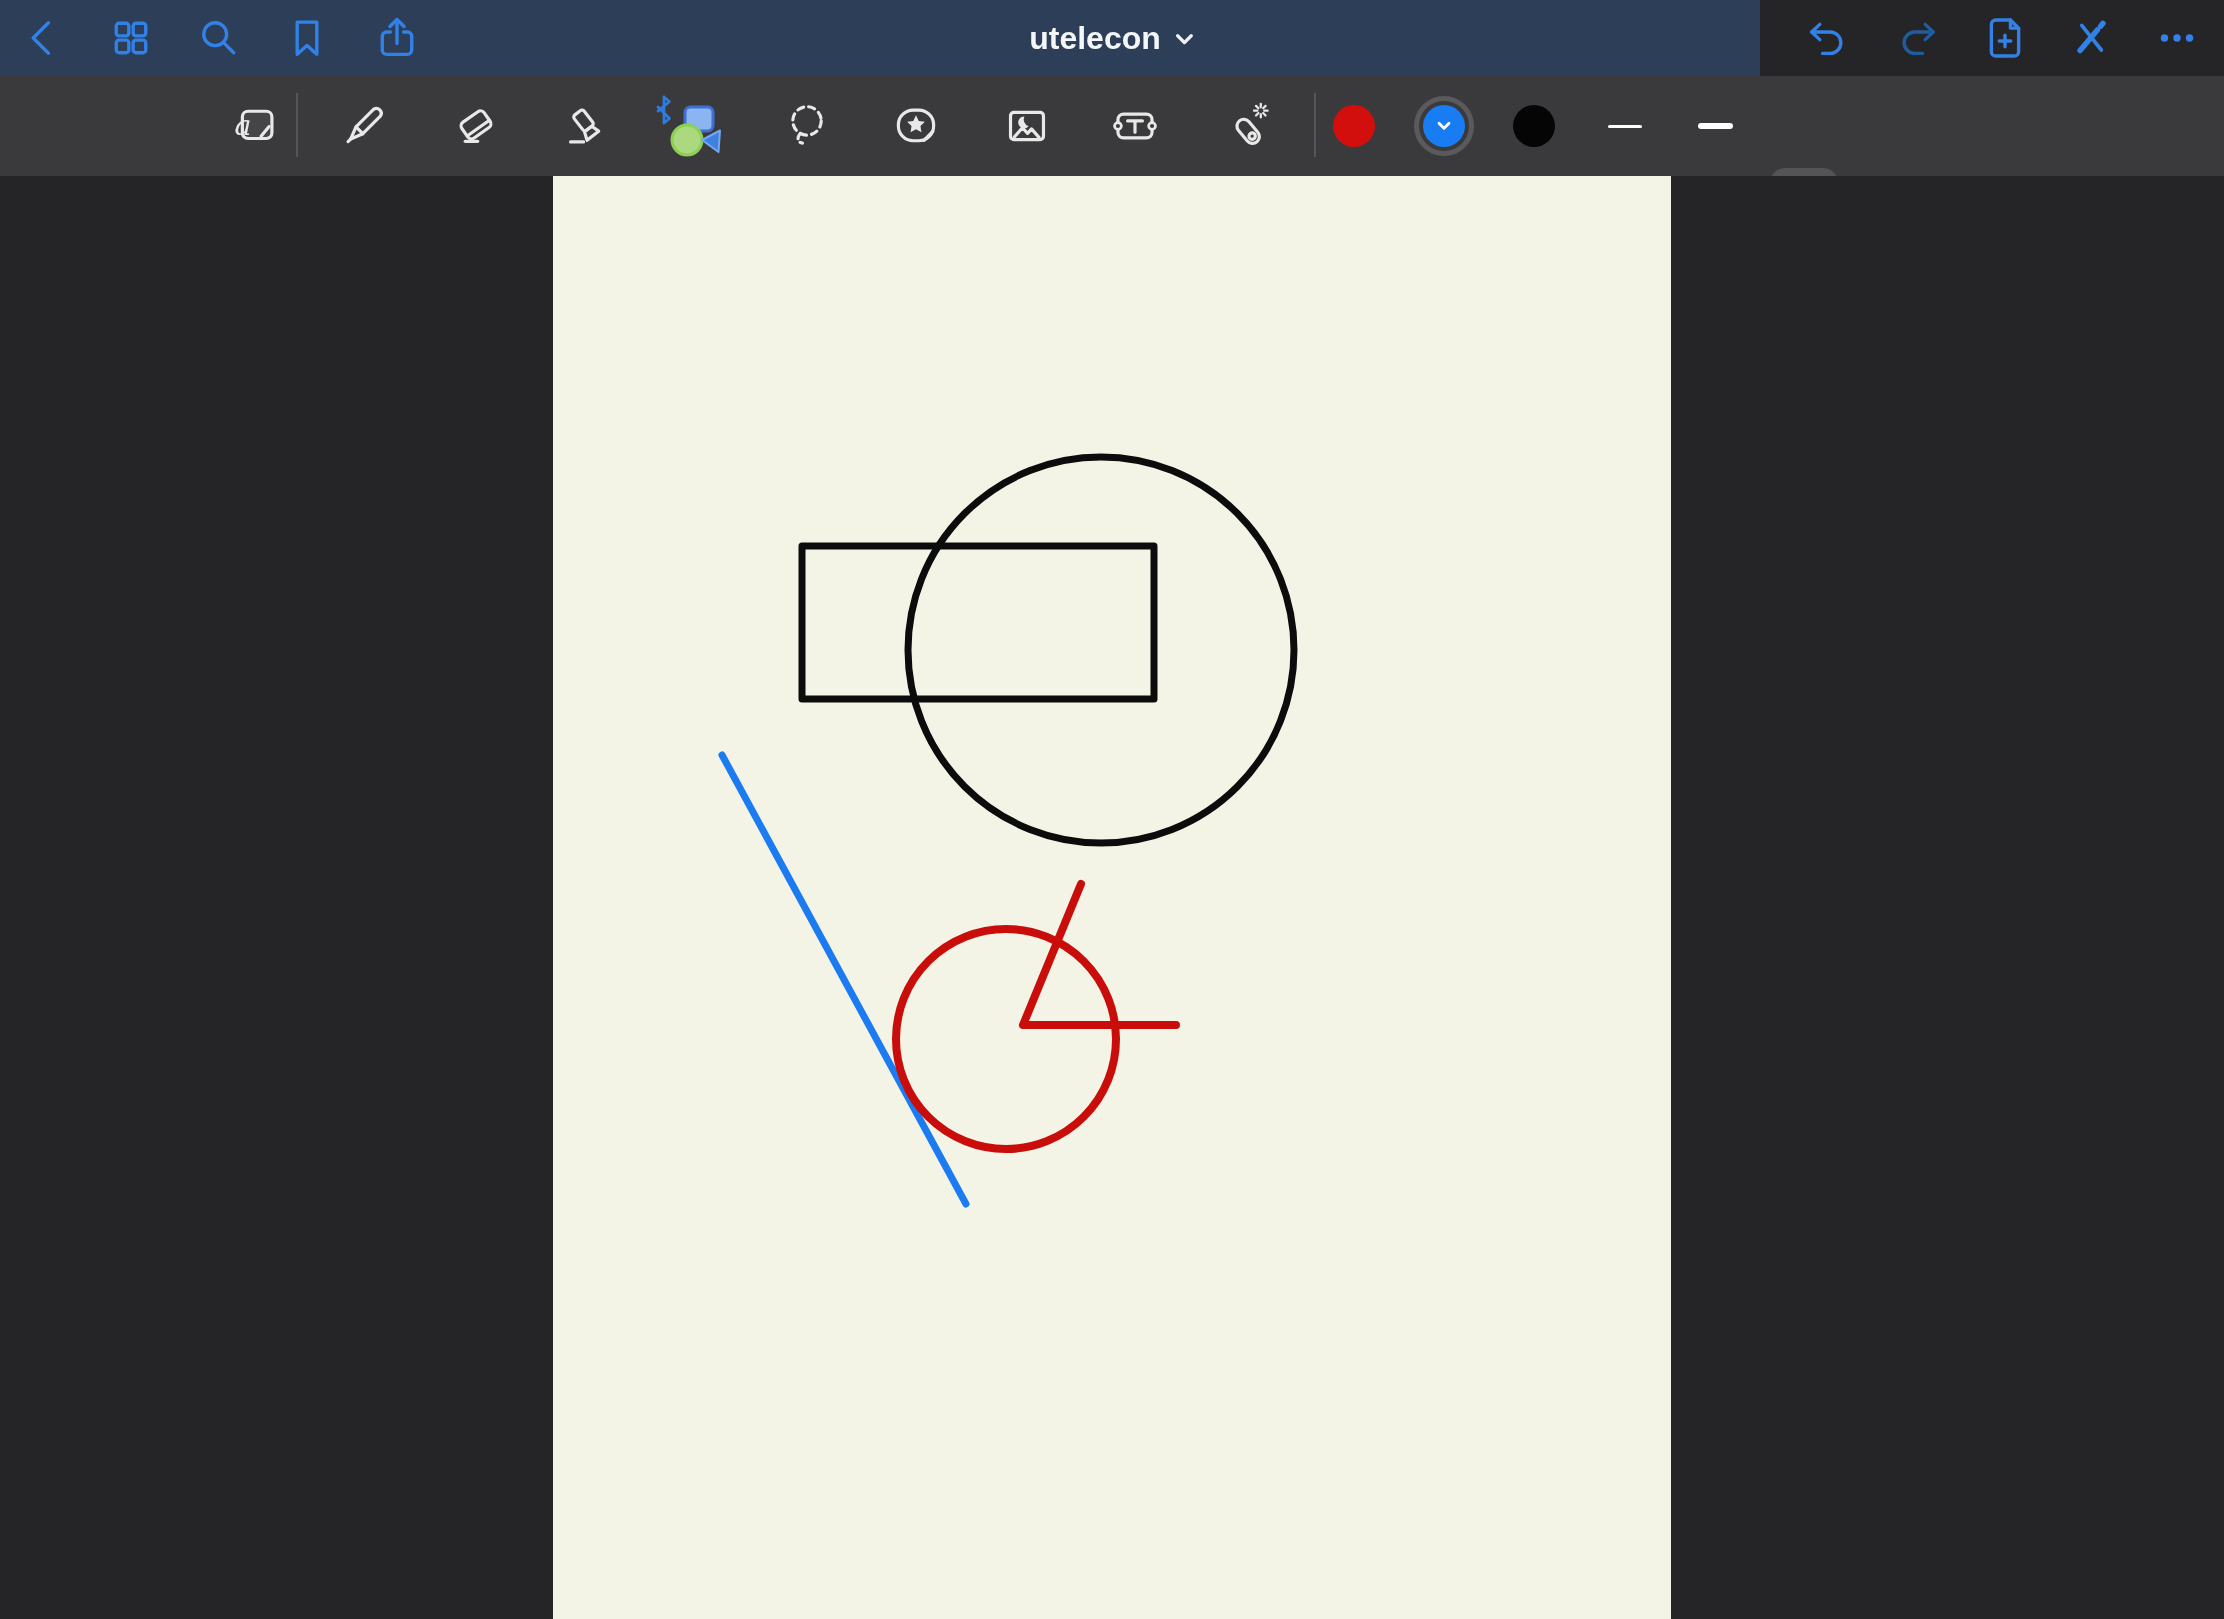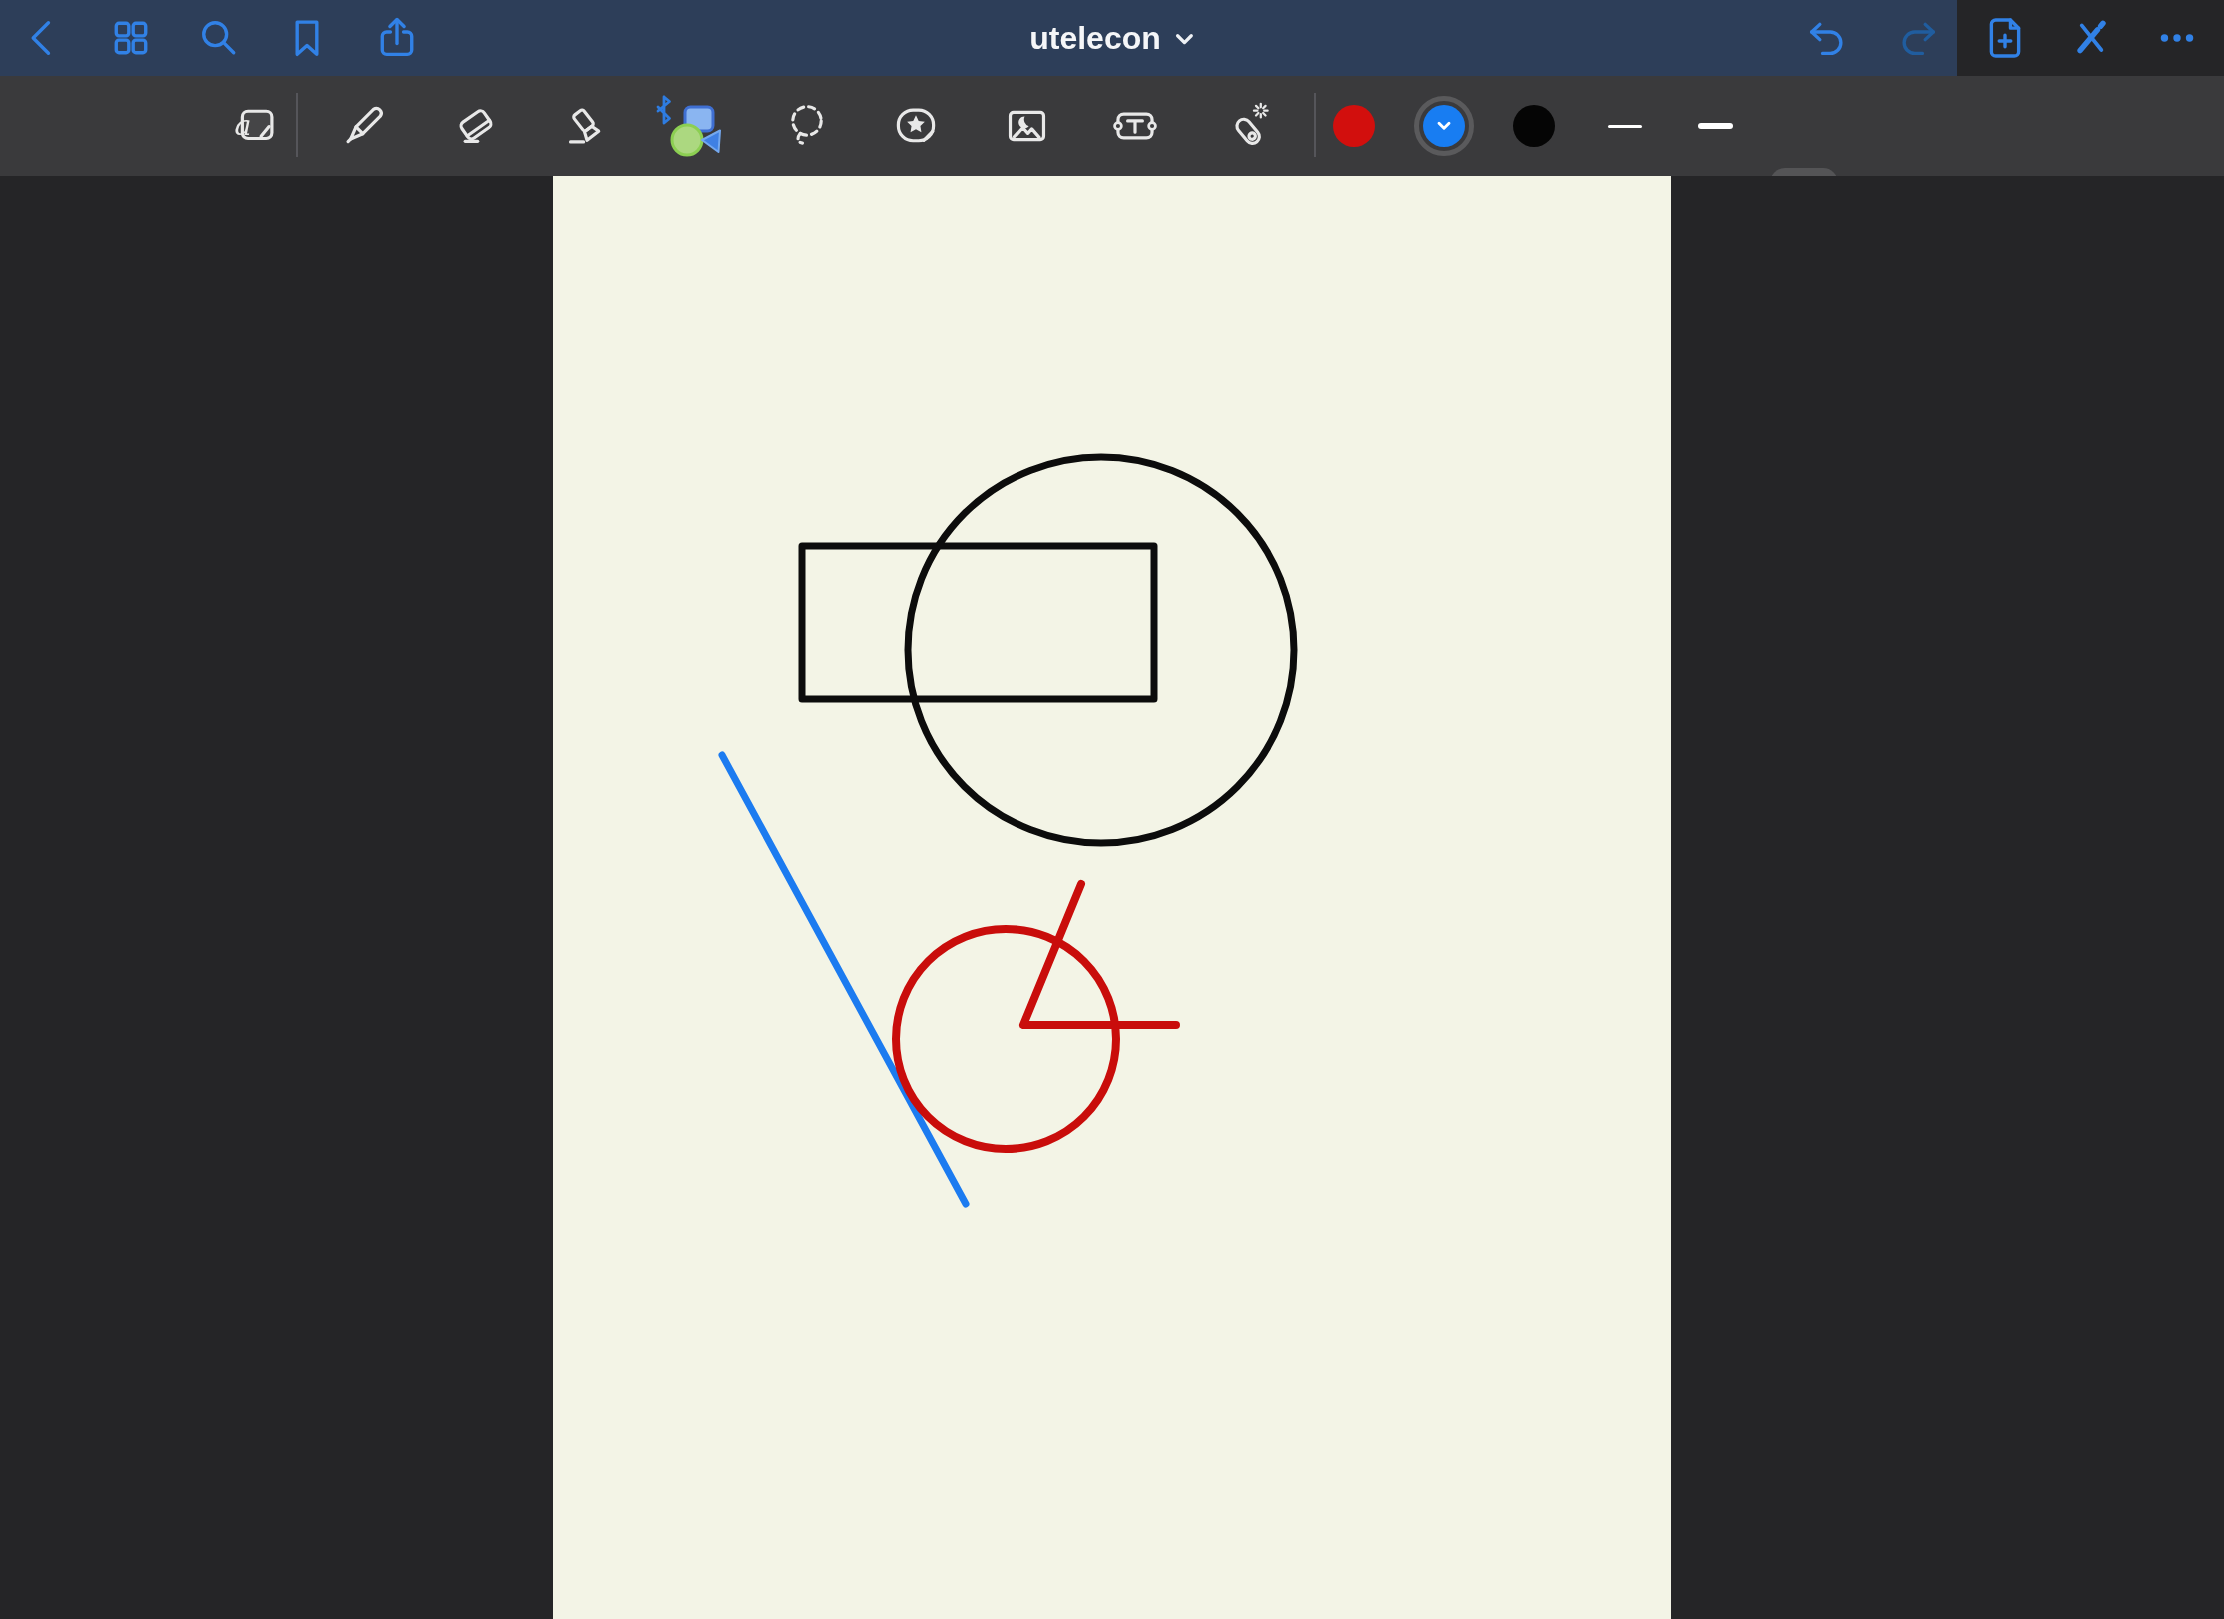--- a/index.html
+++ b/index.html
@@ -11,7 +11,7 @@
   }
   
   .topbar {
-    position:absolute; left:0; top:0; width:1957px; height:76px;
+    position:absolute; left:0; top:0; width:1760px; height:76px;
     background:#2d3e59;
   }
   .nav-btn {

